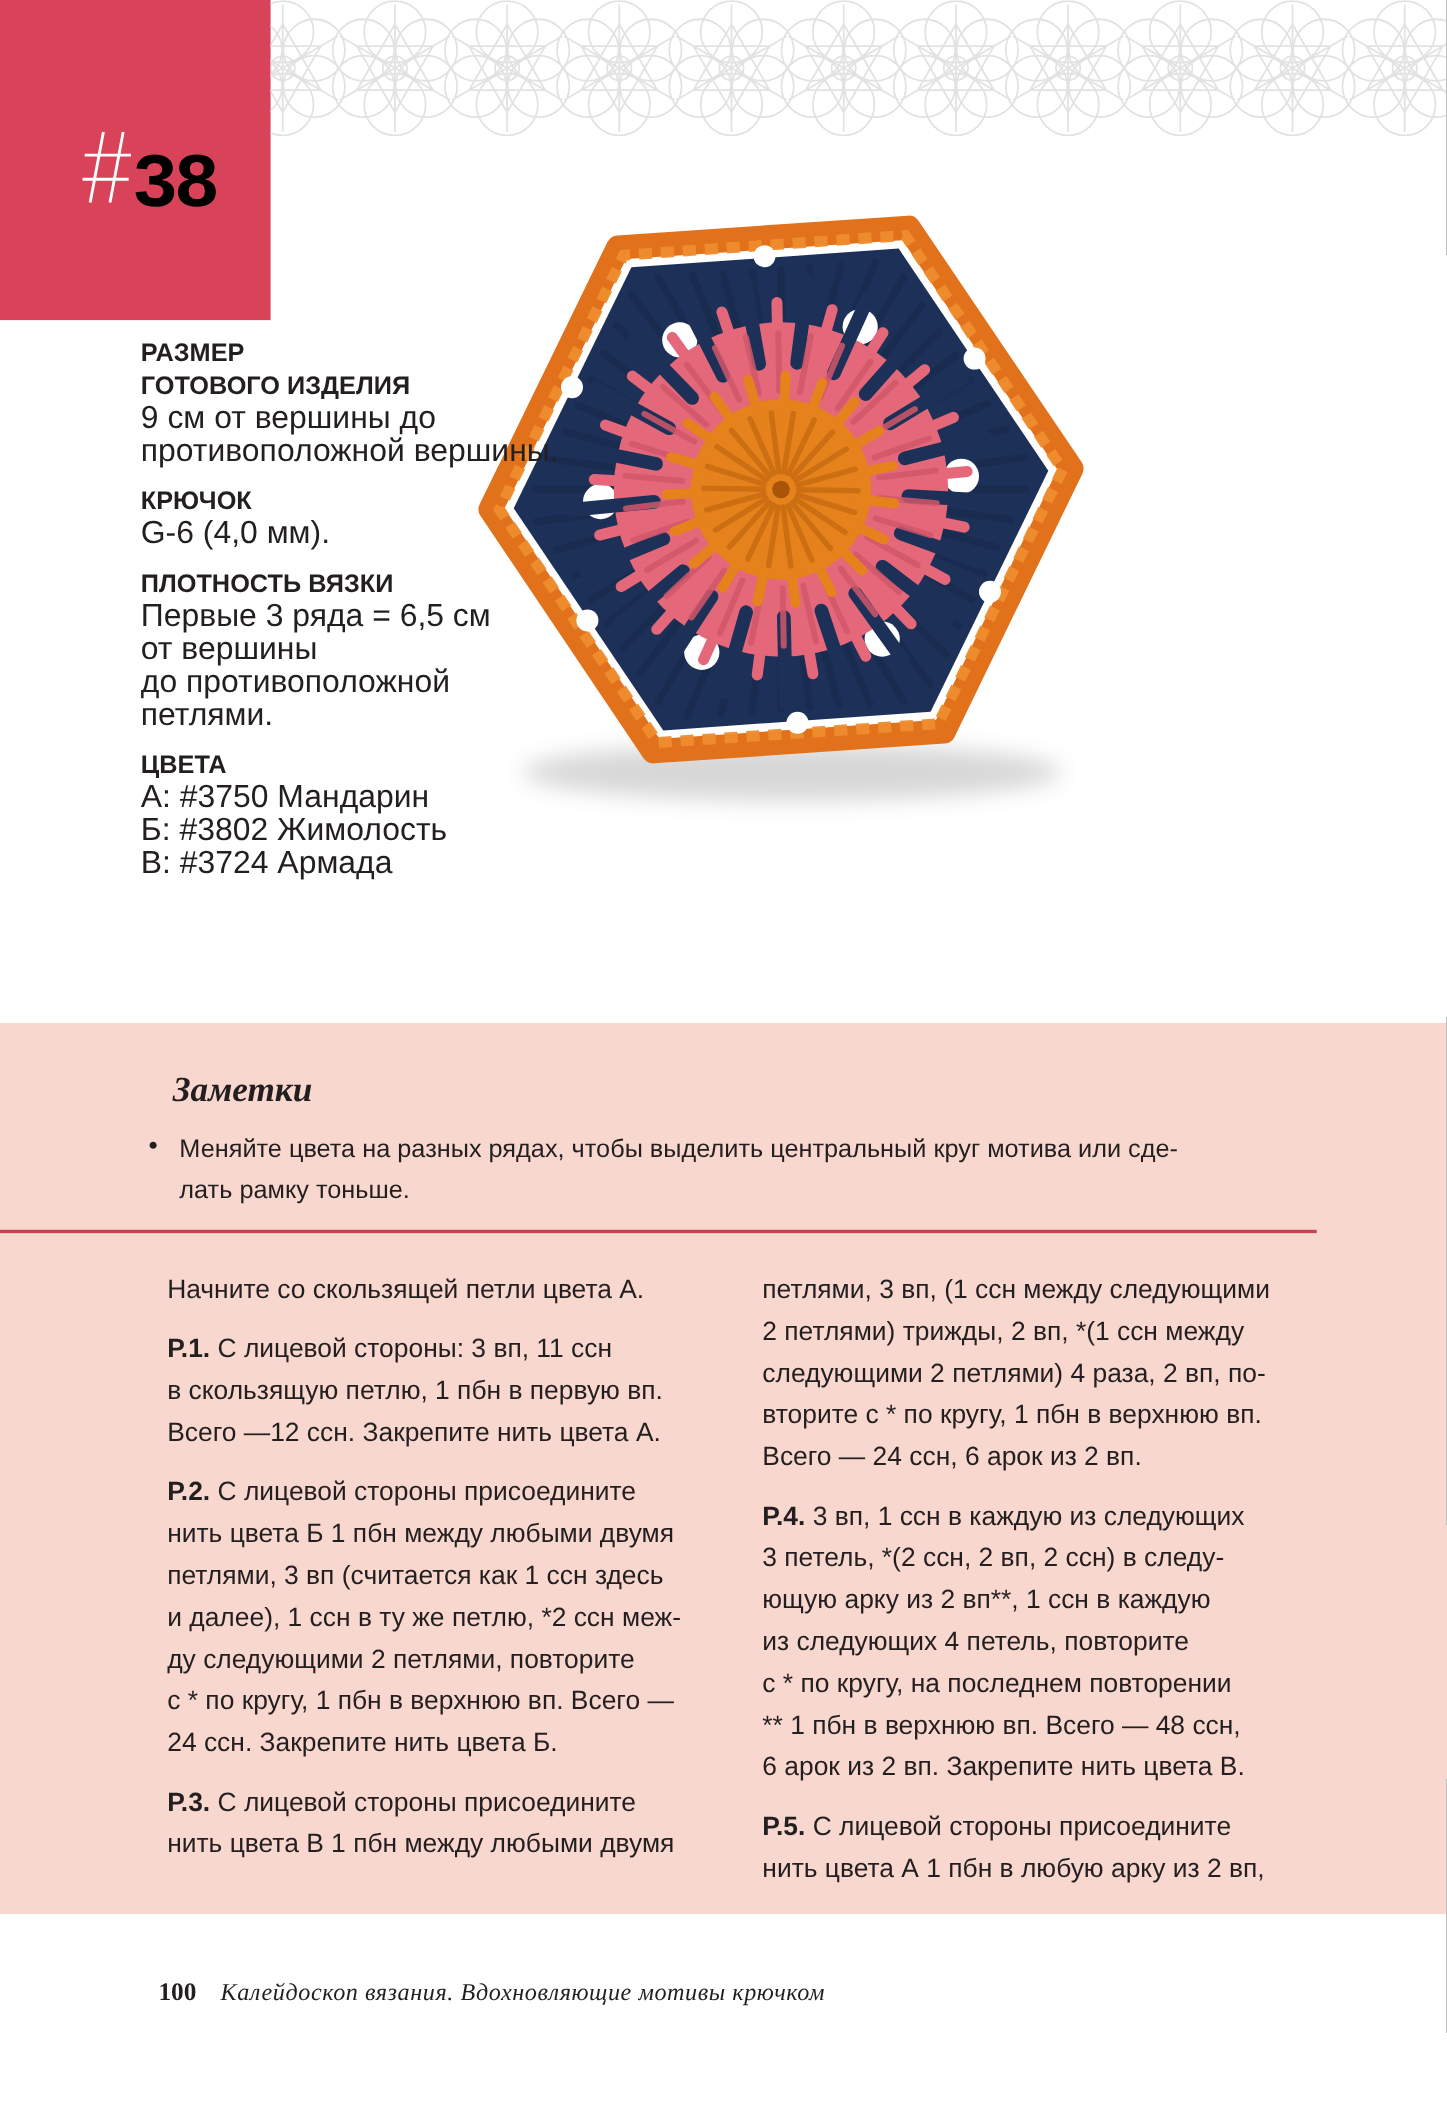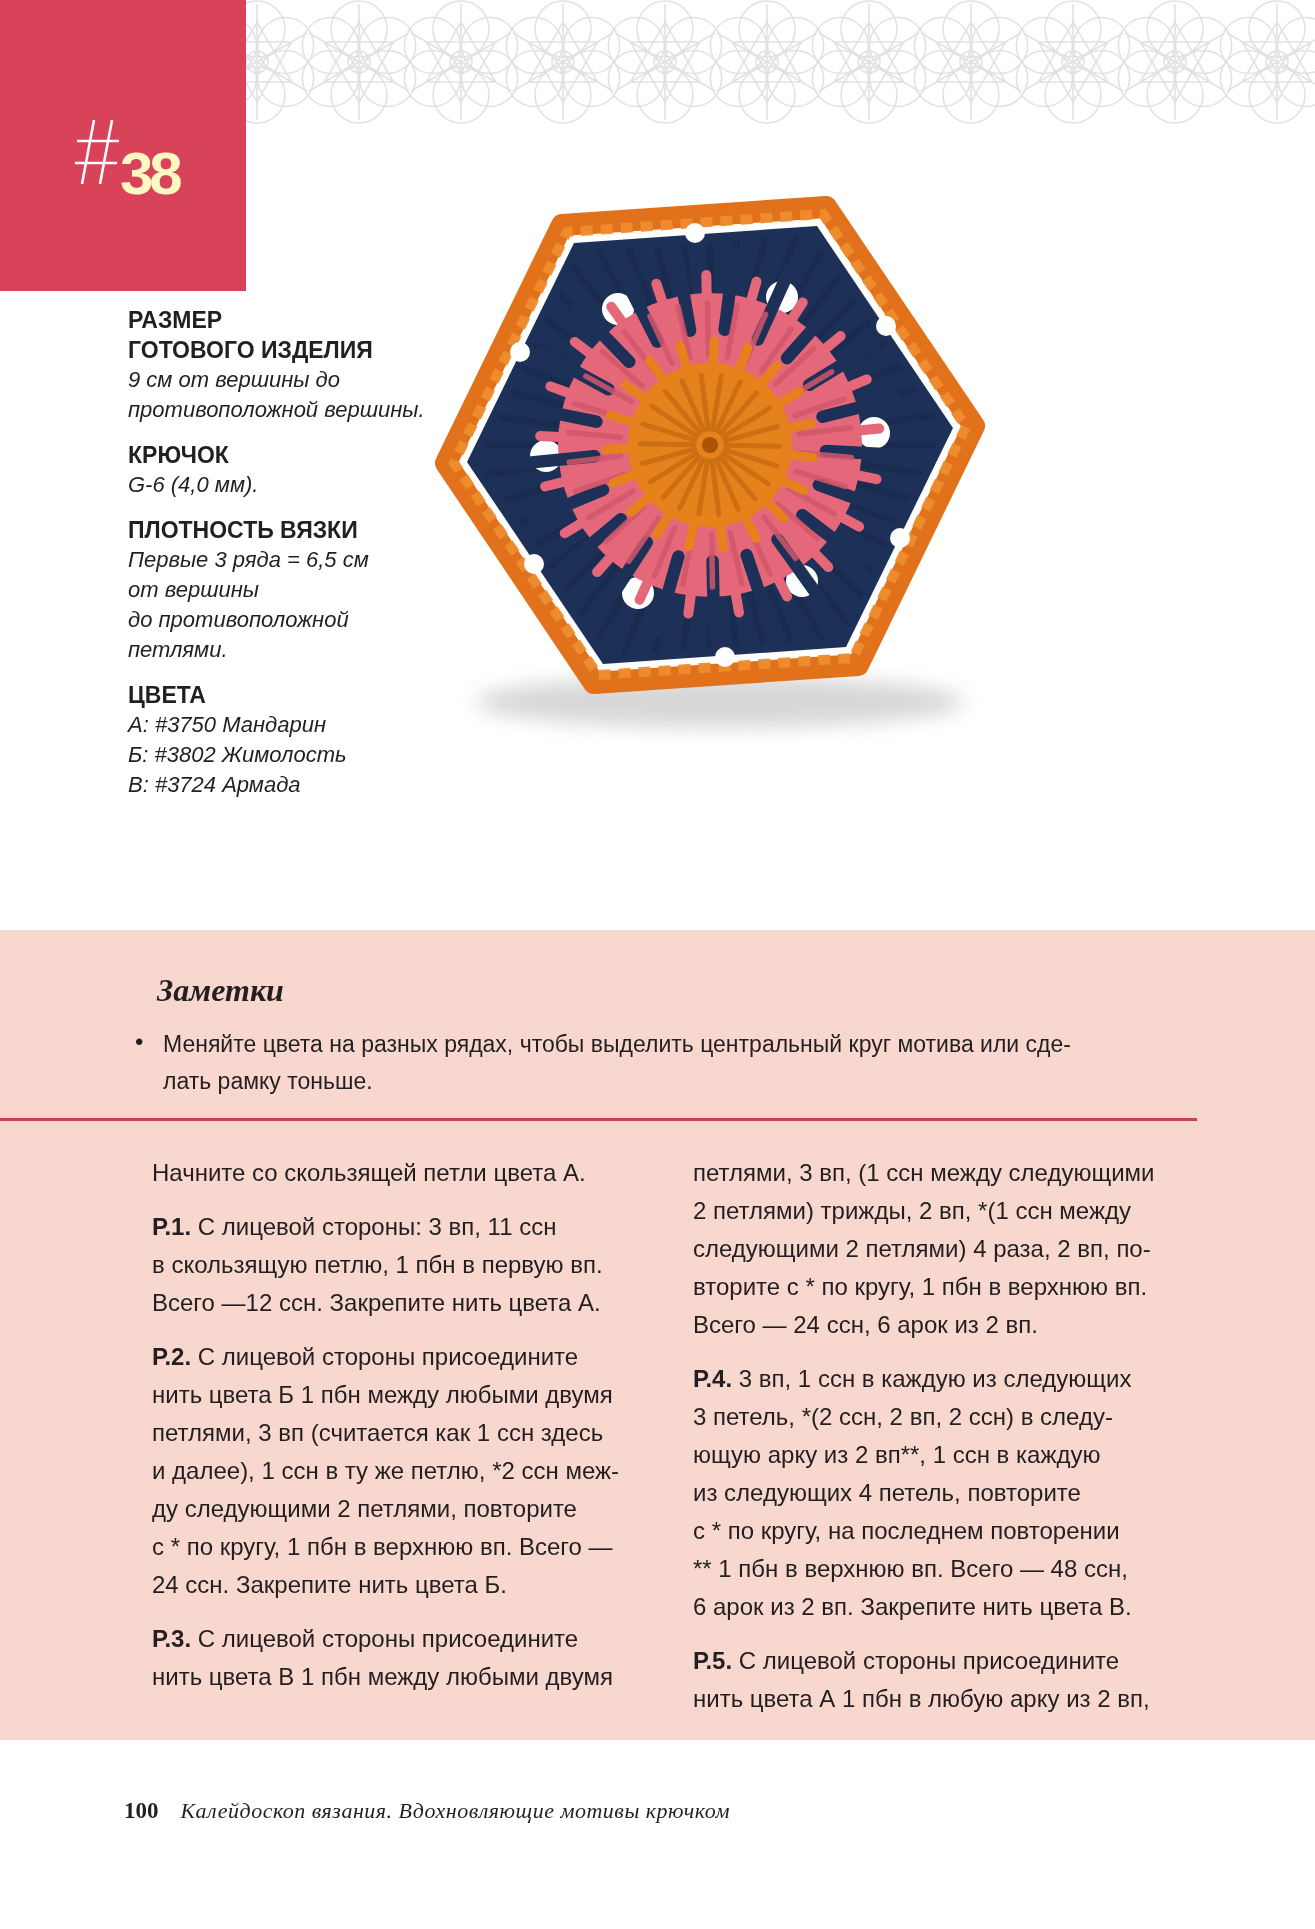--- a/index.html
+++ b/index.html
@@ -27,7 +27,7 @@
   .badge{position:absolute;left:0;top:0;width:246px;height:291px;background:var(--badge-red);}
   .badge-text{position:absolute;left:74px;top:116px;display:flex;align-items:flex-end;}
   .badge-hash{display:block;margin-bottom:10px;}
-  .badge-num{font-size:60px;font-weight:bold;color:#fef9c3;line-height:0.82;letter-spacing:-4px;}
+  .badge-num{font-size:70px;font-weight:bold;color:#000000;line-height:0.82;letter-spacing:-4px;font-family:Liberation Mono, monospace;}
   
   .ornament{position:absolute;left:246px;top:0;width:1069px;height:130px;overflow:hidden;}
   

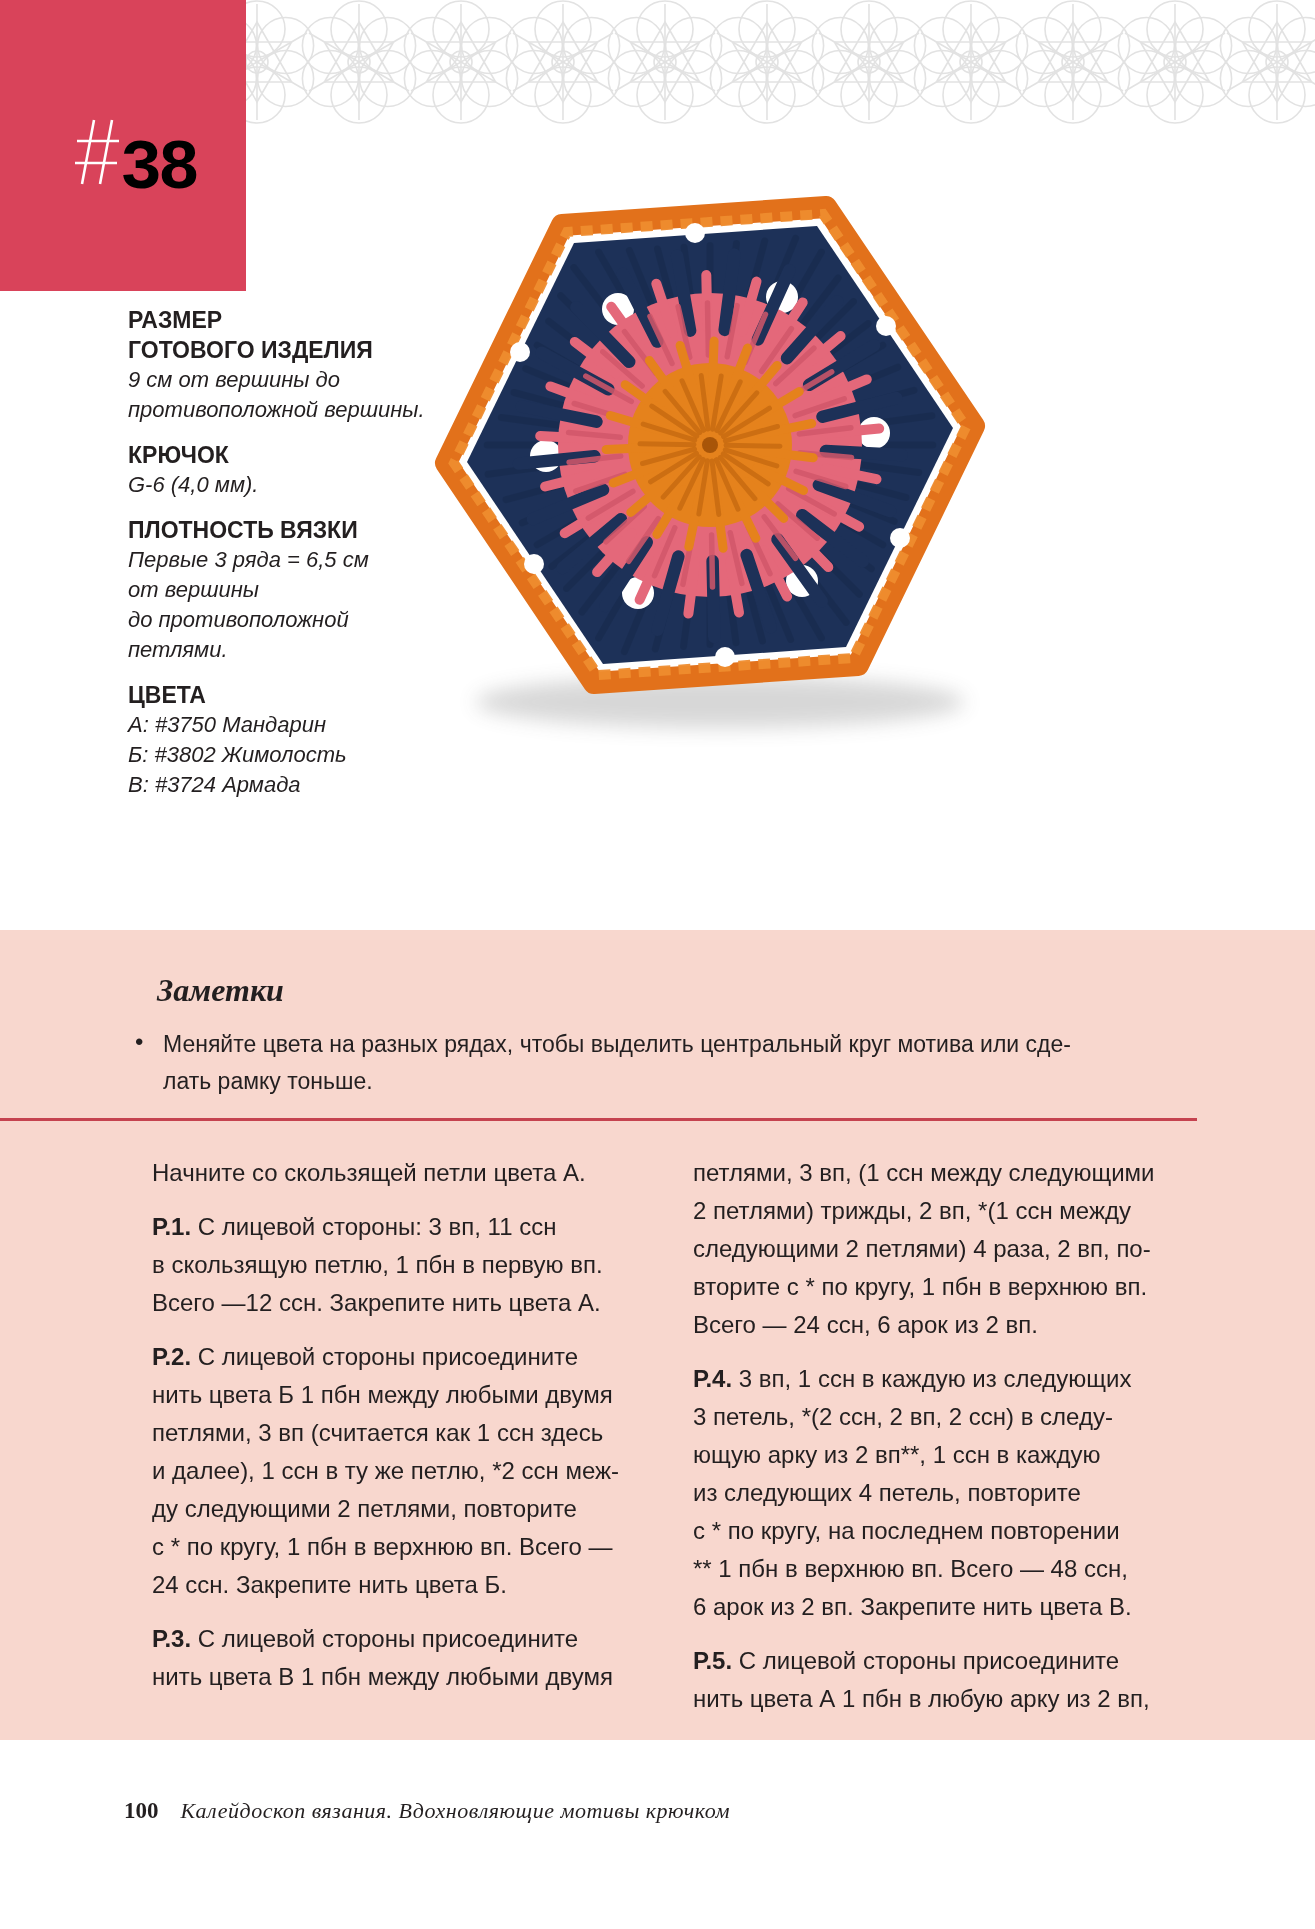--- a/index.html
+++ b/index.html
@@ -36,7 +36,7 @@
   .info{position:absolute;left:128px;top:305px;width:300px;}
   .info-sec{margin-bottom:15px;}
   .info-h{font-weight:bold;font-size:23px;line-height:30px;white-space:nowrap;}
-  .info-b{font-size:22px;line-height:30px;white-space:nowrap;font-style:italic;}
+  .info-b{font-size:29px;line-height:30px;white-space:nowrap;}
   
   .notes-box{position:absolute;left:0;top:930px;width:1315px;height:810px;background:var(--notes-bg);}
   .notes-title{position:absolute;left:128px;top:44px;font-family:"Liberation Serif",serif;

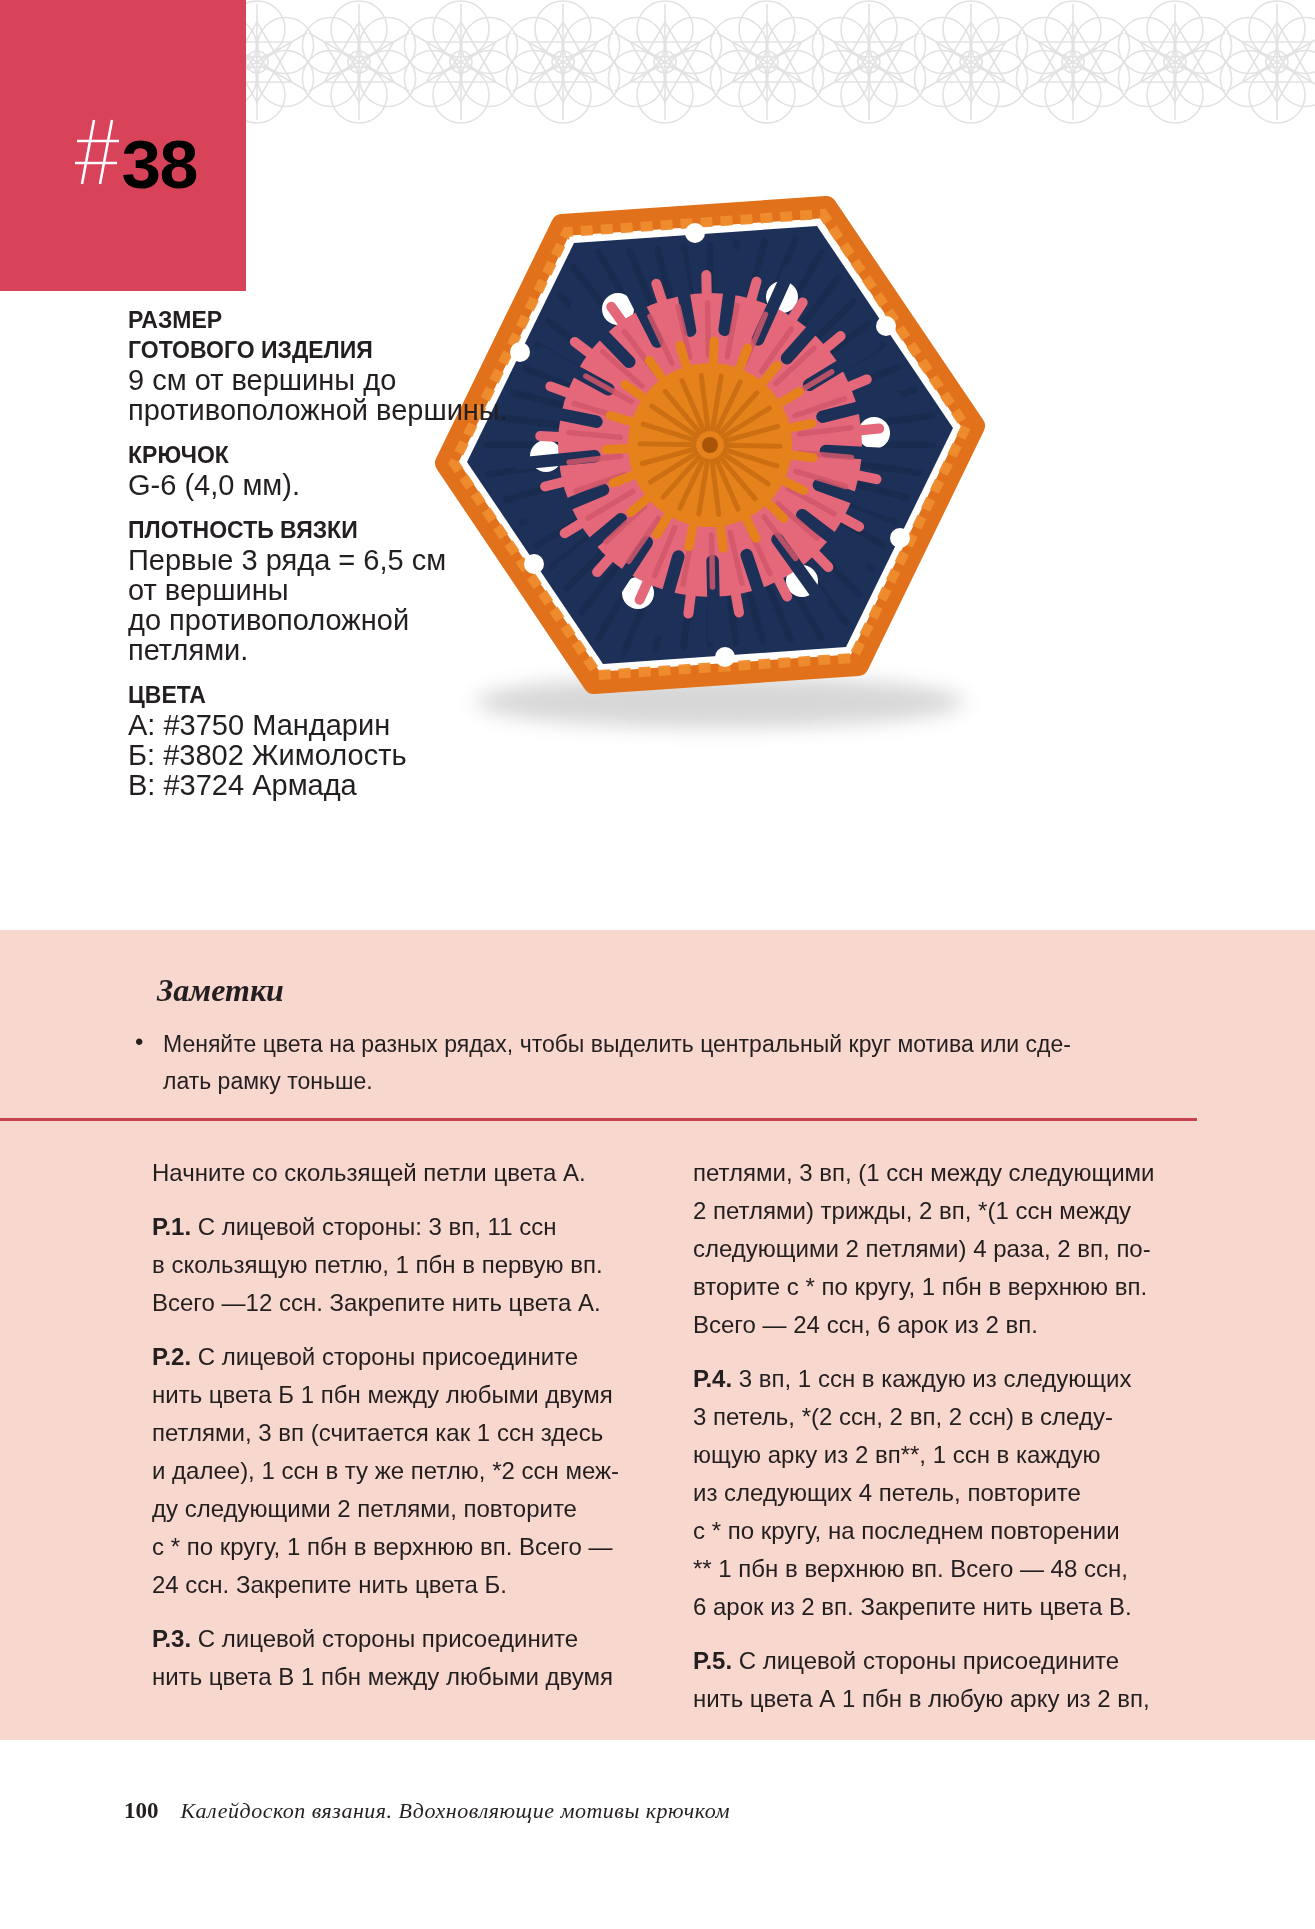--- a/index.html
+++ b/index.html
@@ -53,7 +53,7 @@
   .plabel{font-weight:bold;}
   .line{white-space:nowrap;}
   
-  .footer{position:absolute;left:124px;top:1798px;display:flex;align-items:baseline;}
+  .footer{position:absolute;left:144px;top:1798px;display:flex;align-items:baseline;}
   .page-num{font-family:"Liberation Serif",serif;font-weight:bold;font-size:23px;}
   .book-title{font-family:"Liberation Serif",serif;font-style:italic;font-size:22px;margin-left:22px;letter-spacing:0.5px;}
 </style>

